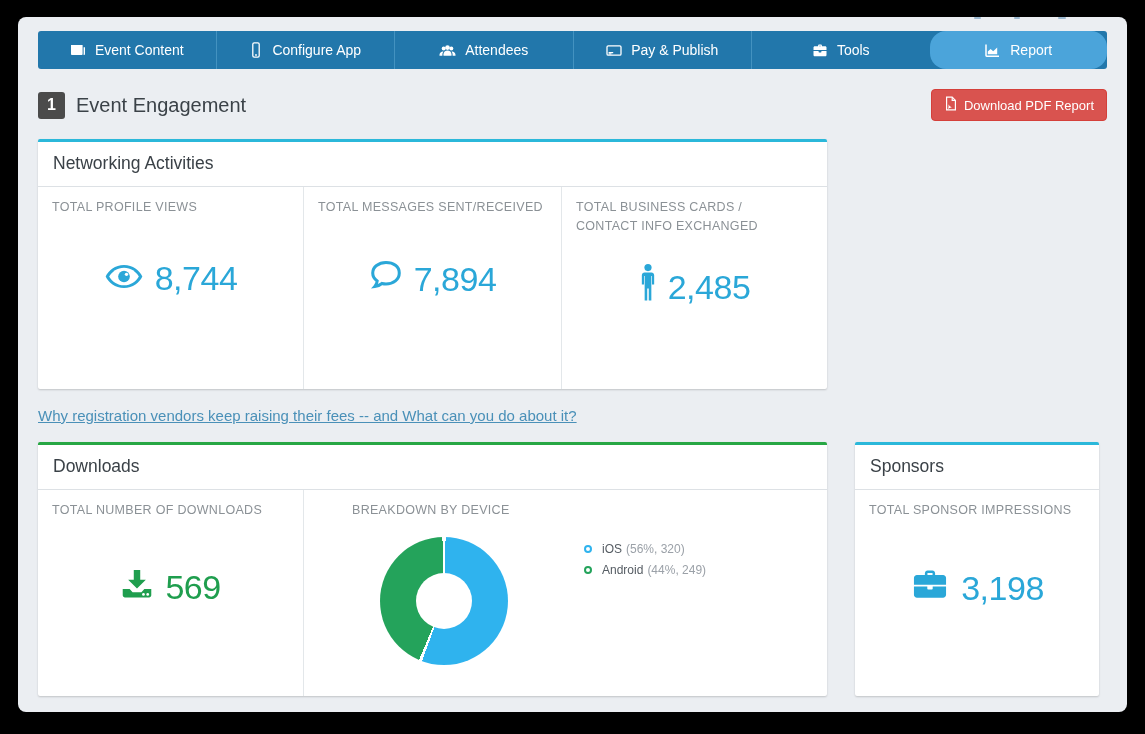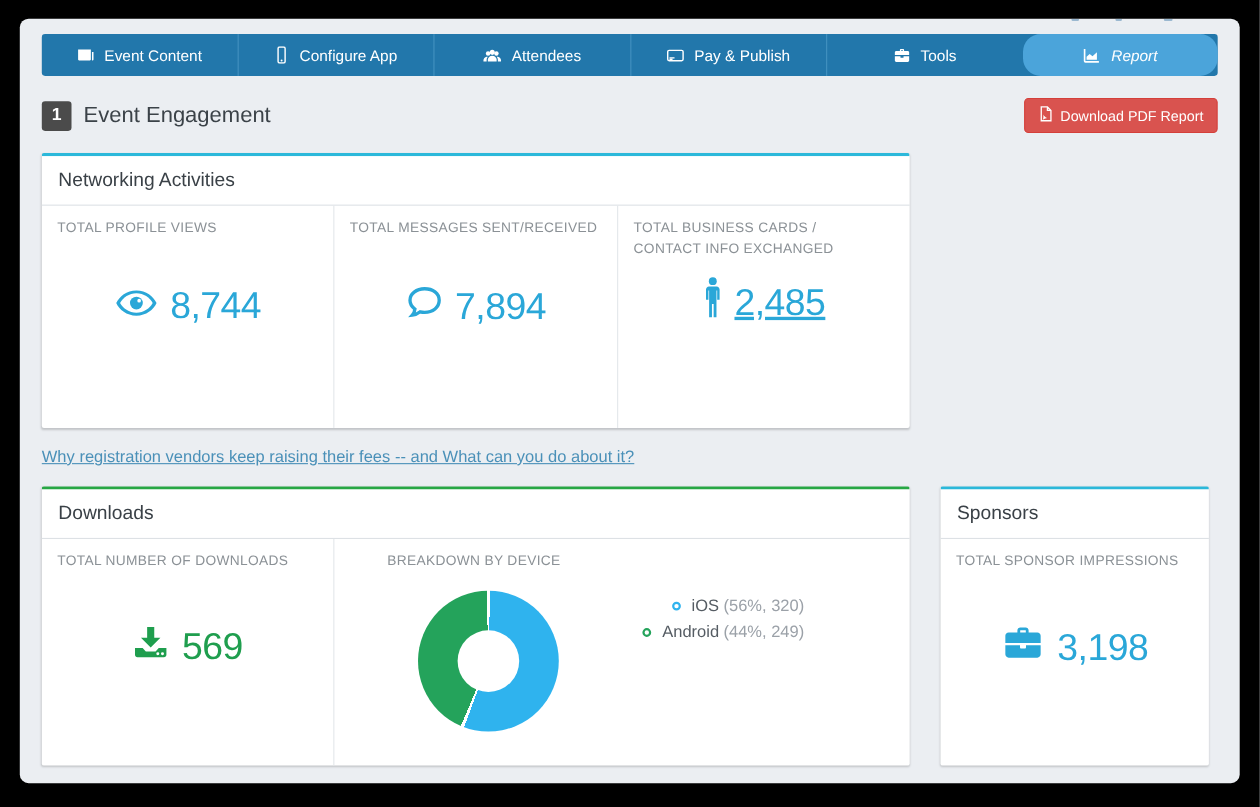--- a/index.html
+++ b/index.html
@@ -16,7 +16,7 @@
   .tab { flex:1; display:flex; align-items:center; justify-content:center; gap:9px;
     color:#fff; font-size:14px; cursor:pointer; border-left:1px solid #4392c0; }
   .tab:first-child { border-left:none; }
-  .tab.active { background:#4ba4da; border-radius:16px; border-left:none;font-style:italic; }
+  .tab.active { background:#4ba4da; border-radius:16px; border-left:none; }
   .tab svg { display:block; }
 
   

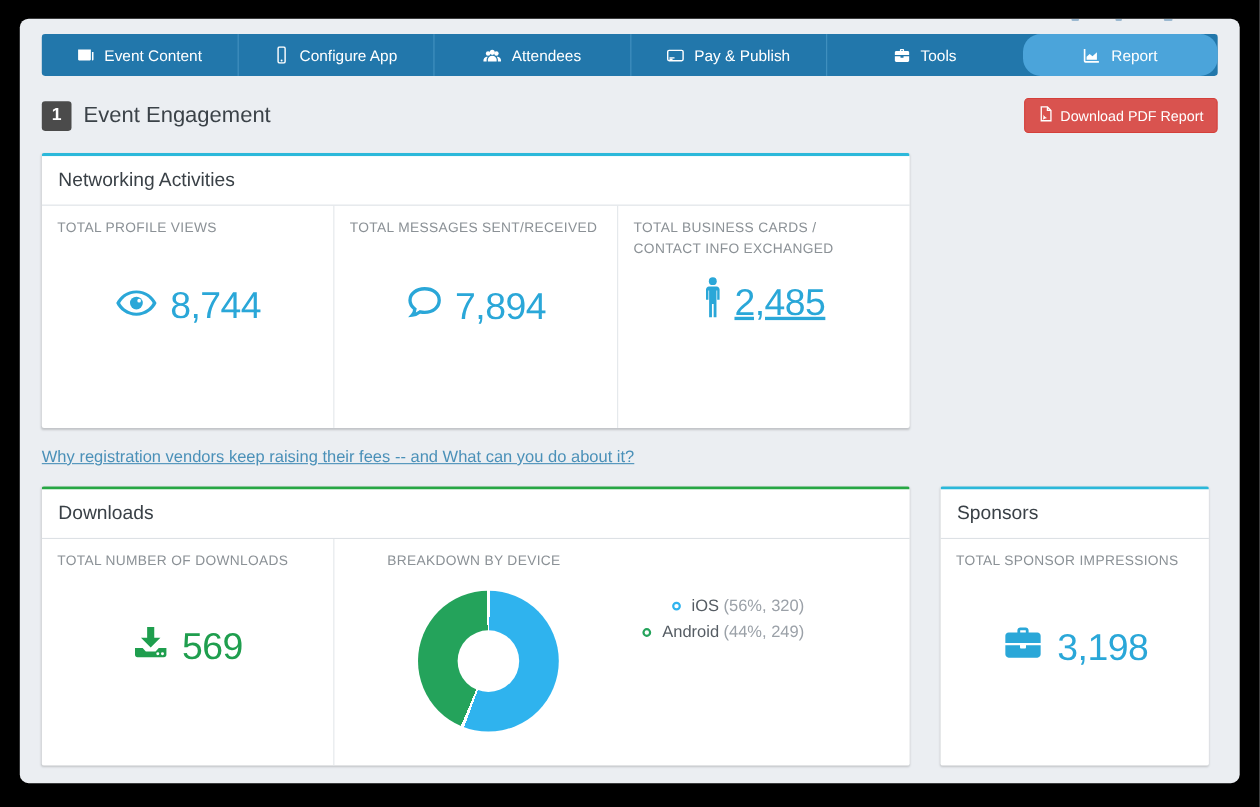--- a/index.html
+++ b/index.html
@@ -187,7 +187,7 @@
             </div>
             <div class="col" style="flex:1;">
               <div class="stat-label" style="max-width:220px;">TOTAL BUSINESS CARDS / CONTACT INFO EXCHANGED</div>
-              <div class="big-stat blue" style="top:64px;text-decoration:underline;">
+              <div class="big-stat blue" style="top:76px;">
                 <span><svg width="18" height="40" viewBox="0 0 14 30" fill="#2aa7d8">
                       <circle cx="7" cy="3" r="2.8"></circle>
                       <path d="M4.4 6.8h5.2c1.2 0 2.1.9 2.1 2.1v7h-1.6v-7 7H9v12.6H7.7v-10h-1.4v10H5V15.9v-7 7H3.4... " opacity="0"></path>

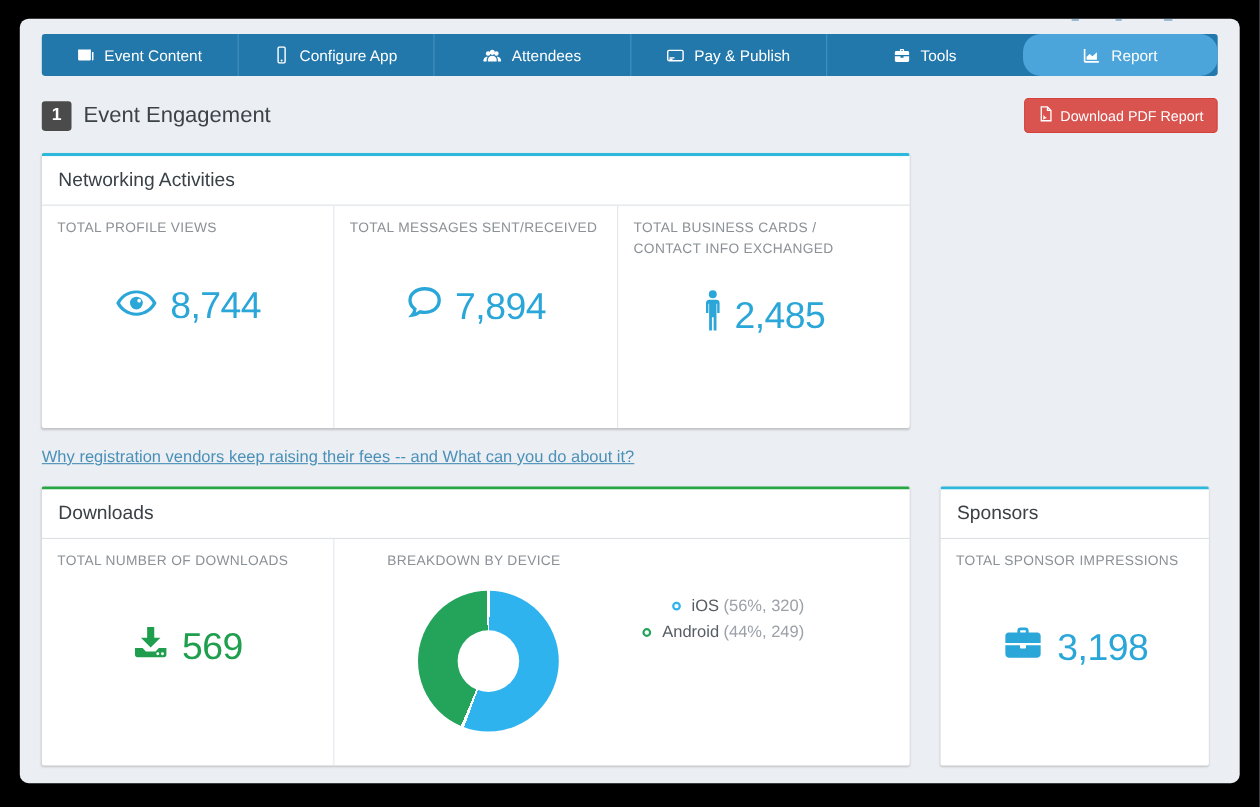--- a/index.html
+++ b/index.html
@@ -69,7 +69,7 @@
   .donut::after { content:""; position:absolute; left:36px; top:36px; width:56px; height:56px;
     background:#fff; border-radius:50%; }
   .legend { position:absolute; left:280px; top:52px; }
-  .legend-item { display:flex; align-items:center; gap:10px; margin-bottom:7px; font-size:15px;justify-content:flex-end; }
+  .legend-item { display:flex; align-items:center; gap:10px; margin-bottom:7px; font-size:12px; }
   .ring { width:8px; height:8px; border-radius:50%; border:2.5px solid; background:#fff; }
   .ring.ios { border-color:#2fb3ee; }
   .ring.android { border-color:#24a35b; }

